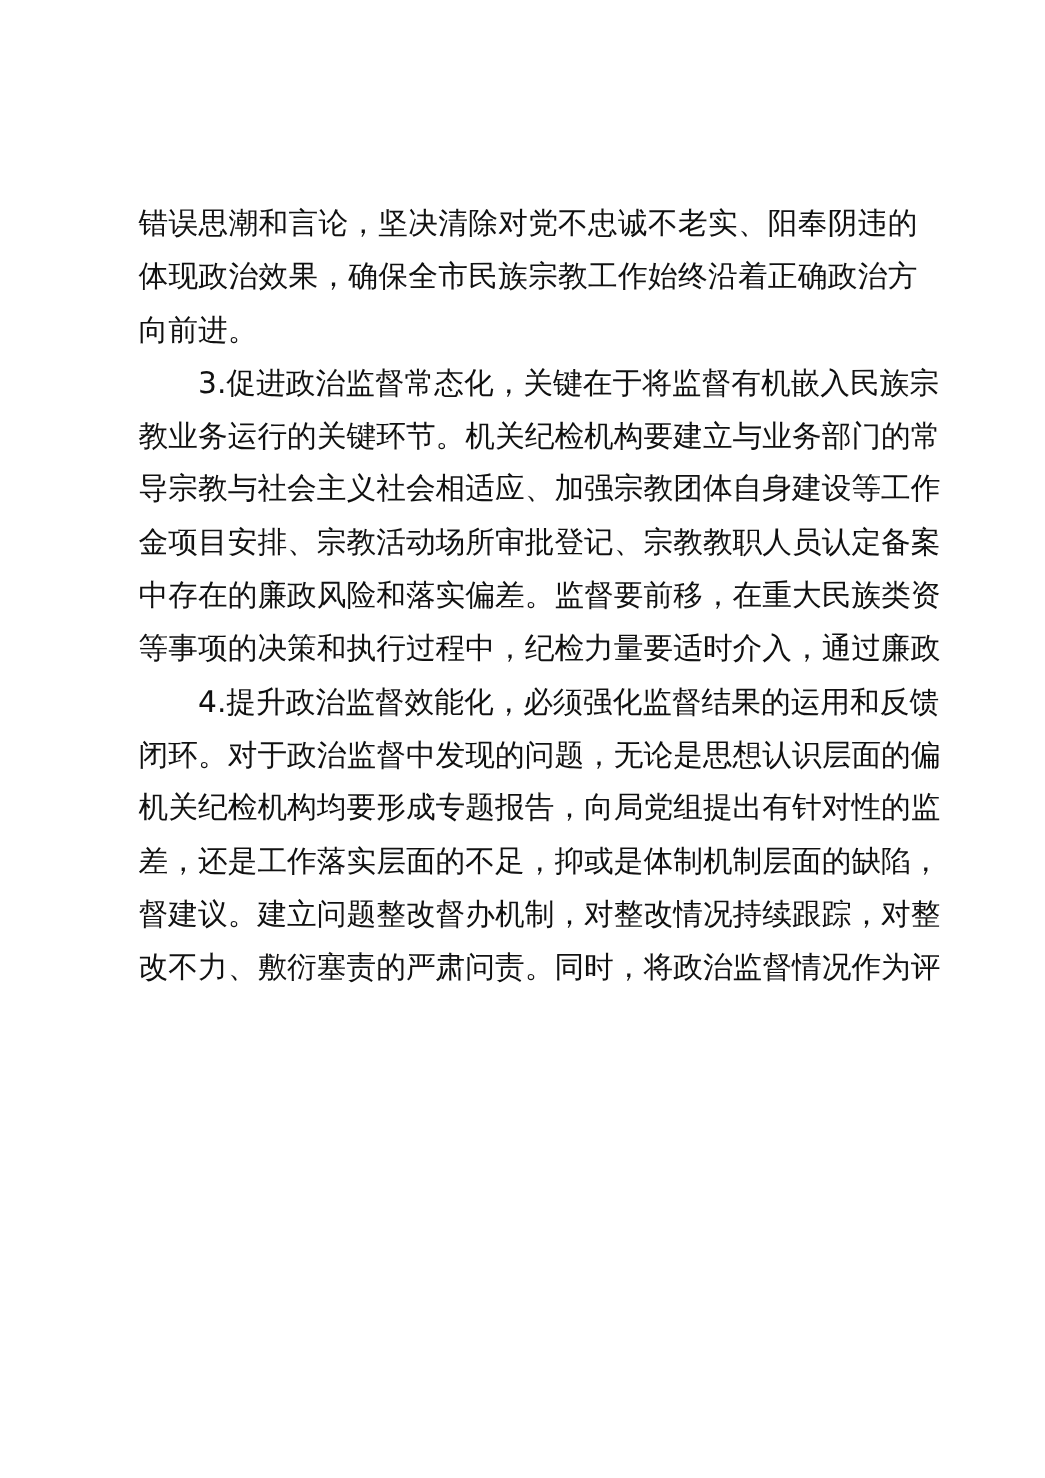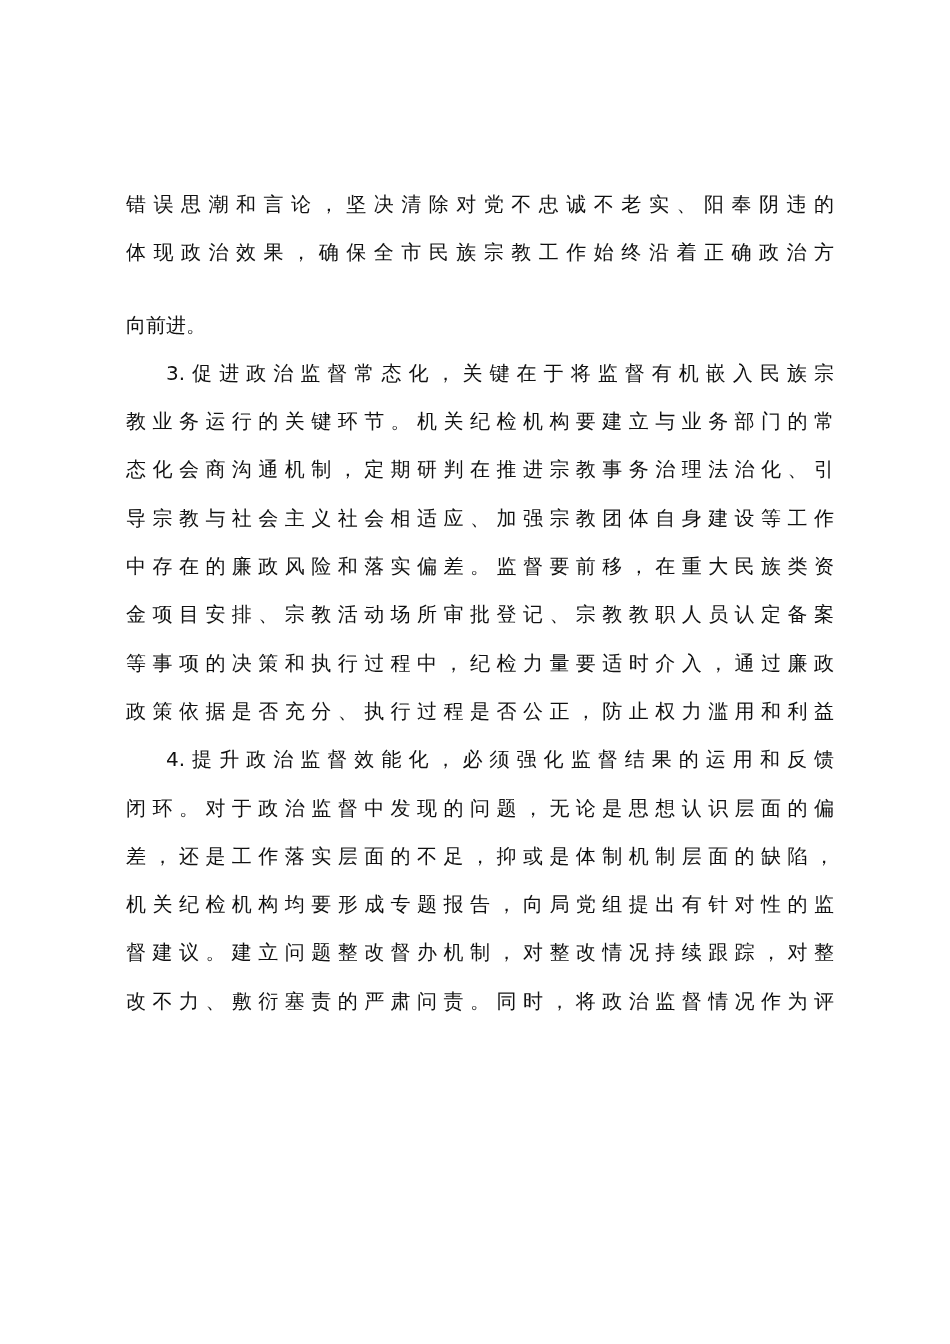--- a/index.html
+++ b/index.html
@@ -20,7 +20,7 @@
     width: 708px;
     color: #111111;
     font-family: "DejaVu Sans", "Liberation Sans", sans-serif;
-    font-size: 20px;
+    font-size: 27px;
     line-height: 48.3px;
   }
   .para {

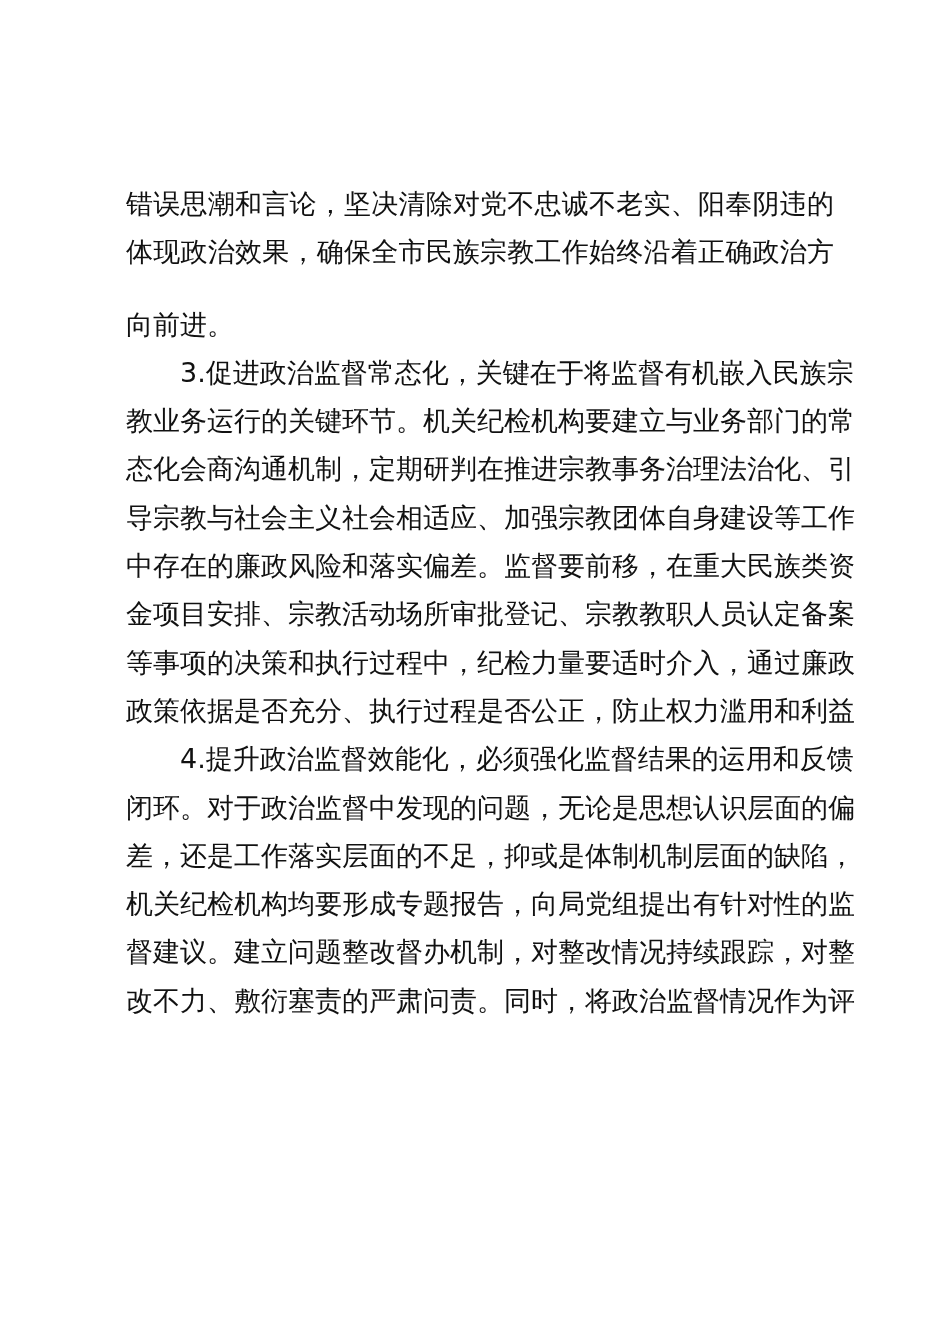--- a/index.html
+++ b/index.html
@@ -36,7 +36,6 @@
   }
   .line.last {
     text-align-last: left;
-    margin-top: 24px;
   }
 </style>
 </head>

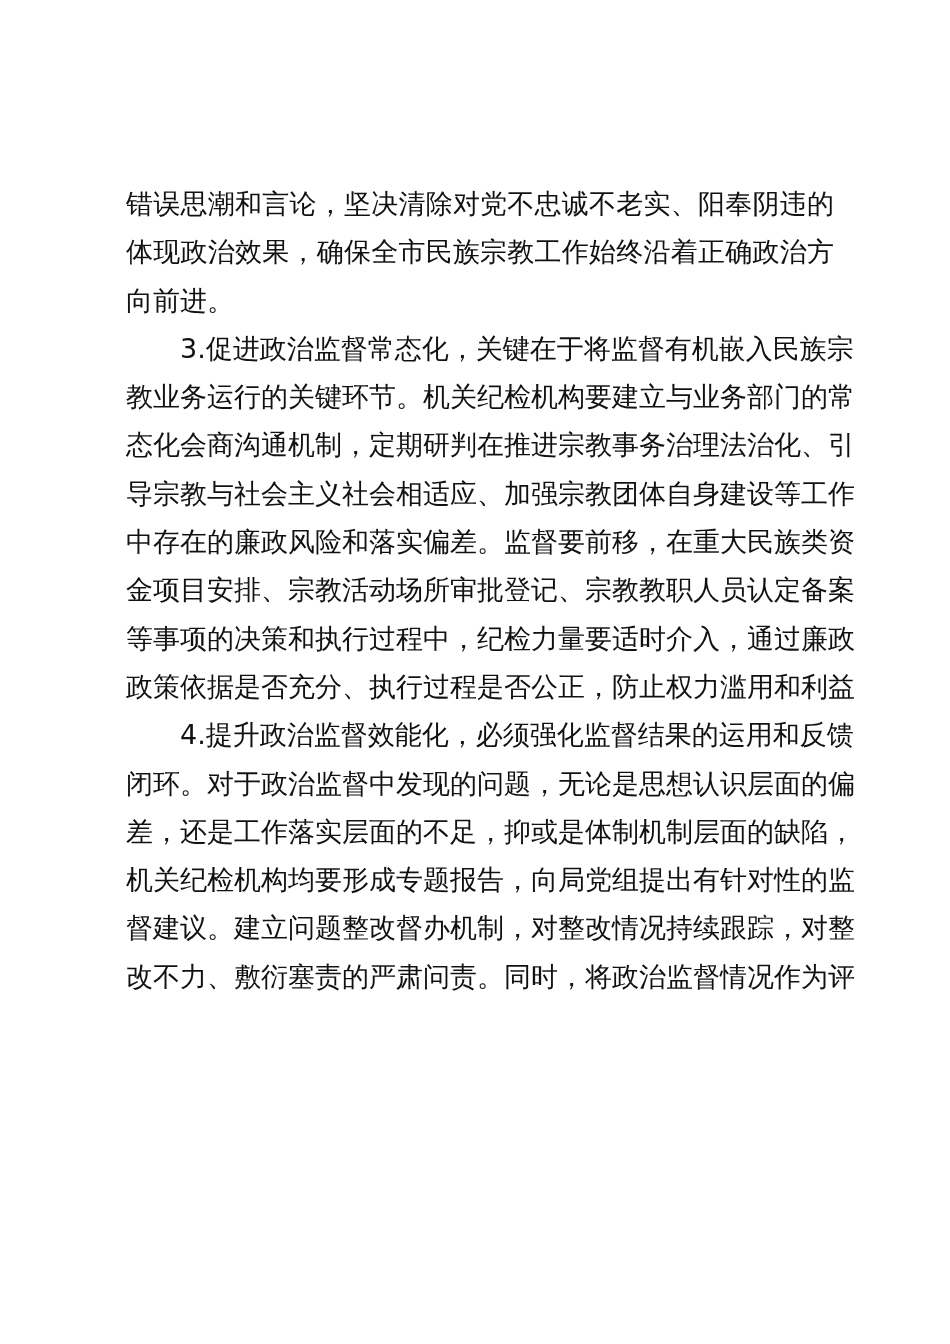--- a/index.html
+++ b/index.html
@@ -50,7 +50,6 @@
   <p class="para">
     <span class="line" style="padding-left:2em">3.促进政治监督常态化，关键在于将监督有机嵌入民族宗</span>
     <span class="line">教业务运行的关键环节。机关纪检机构要建立与业务部门的常</span>
-    <span class="line">态化会商沟通机制，定期研判在推进宗教事务治理法治化、引</span>
     <span class="line">导宗教与社会主义社会相适应、加强宗教团体自身建设等工作</span>
     <span class="line">中存在的廉政风险和落实偏差。监督要前移，在重大民族类资</span>
     <span class="line">金项目安排、宗教活动场所审批登记、宗教教职人员认定备案</span>

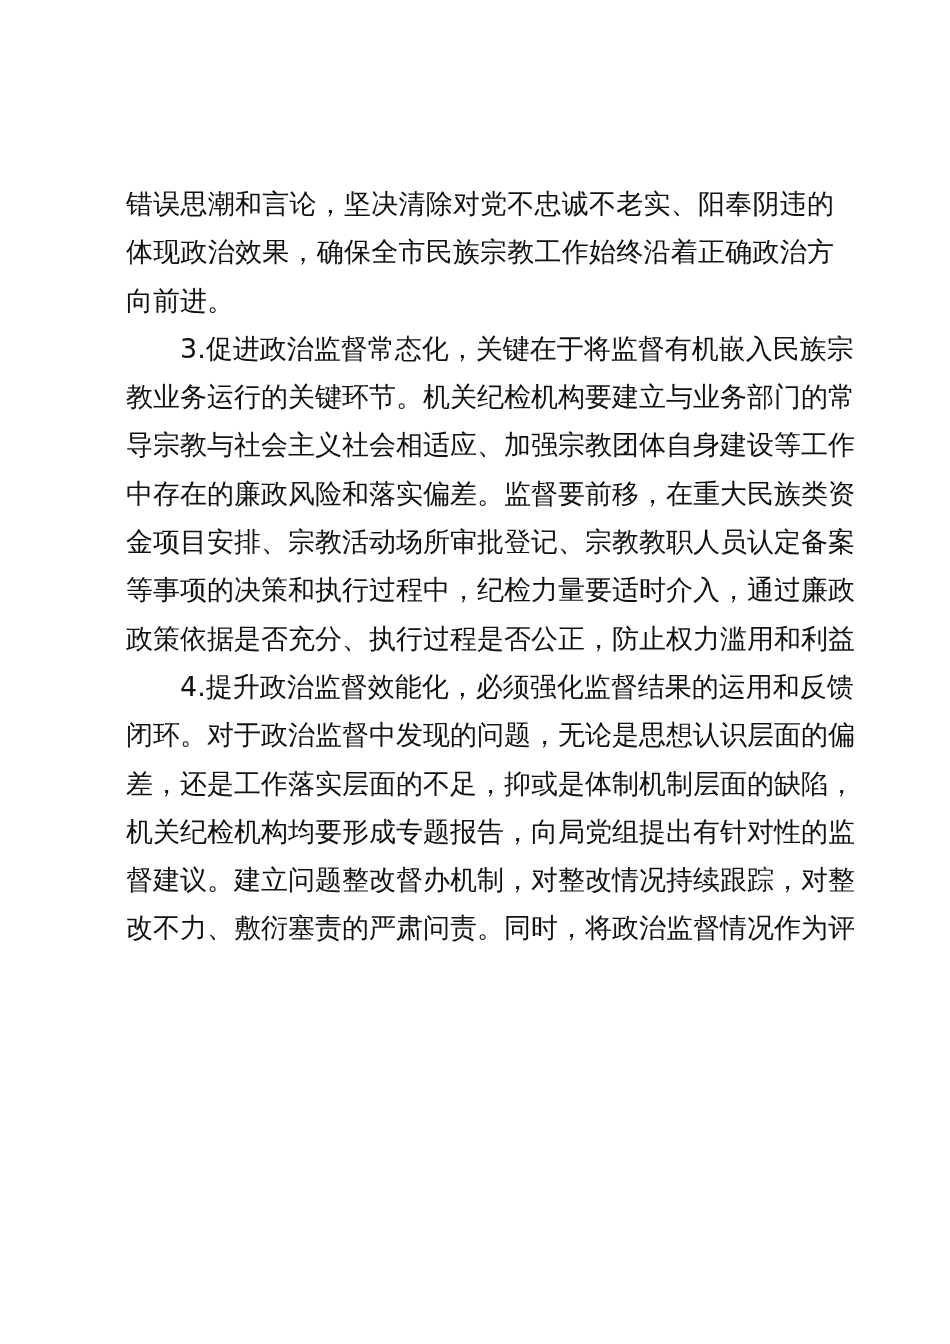--- a/index.html
+++ b/index.html
@@ -51,8 +51,8 @@
     <span class="line" style="padding-left:2em">3.促进政治监督常态化，关键在于将监督有机嵌入民族宗</span>
     <span class="line">教业务运行的关键环节。机关纪检机构要建立与业务部门的常</span>
     <span class="line">导宗教与社会主义社会相适应、加强宗教团体自身建设等工作</span>
+    <span class="line">金项目安排、宗教活动场所审批登记、宗教教职人员认定备案</span>
     <span class="line">中存在的廉政风险和落实偏差。监督要前移，在重大民族类资</span>
-    <span class="line">金项目安排、宗教活动场所审批登记、宗教教职人员认定备案</span>
     <span class="line">等事项的决策和执行过程中，纪检力量要适时介入，通过廉政</span>
     <span class="line">政策依据是否充分、执行过程是否公正，防止权力滥用和利益</span>
   </p>

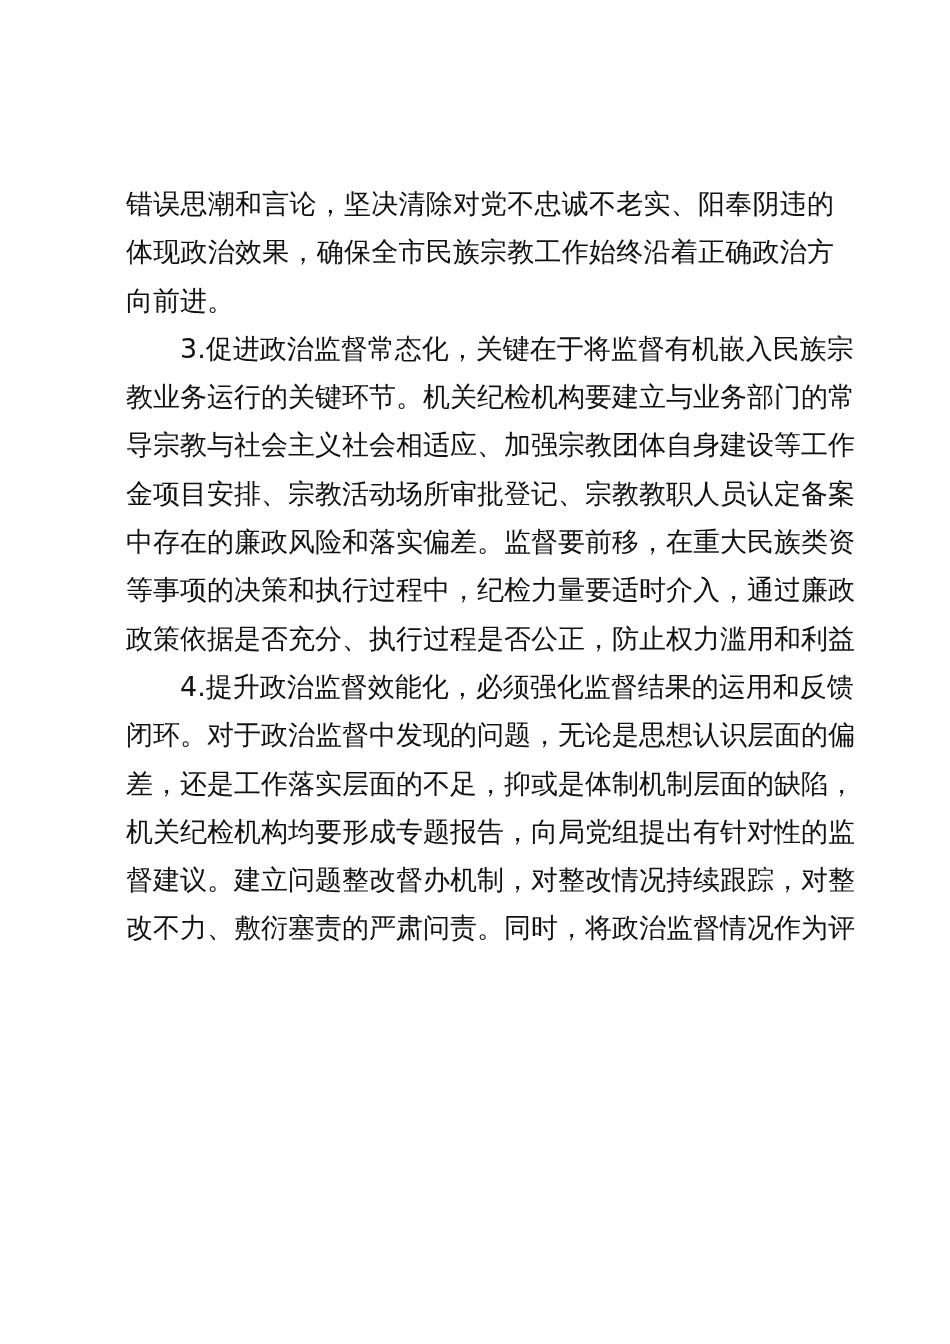--- a/index.html
+++ b/index.html
@@ -54,7 +54,6 @@
     <span class="line">金项目安排、宗教活动场所审批登记、宗教教职人员认定备案</span>
     <span class="line">中存在的廉政风险和落实偏差。监督要前移，在重大民族类资</span>
     <span class="line">等事项的决策和执行过程中，纪检力量要适时介入，通过廉政</span>
-    <span class="line">政策依据是否充分、执行过程是否公正，防止权力滥用和利益</span>
   </p>
   <p class="para">
     <span class="line" style="padding-left:2em">4.提升政治监督效能化，必须强化监督结果的运用和反馈</span>

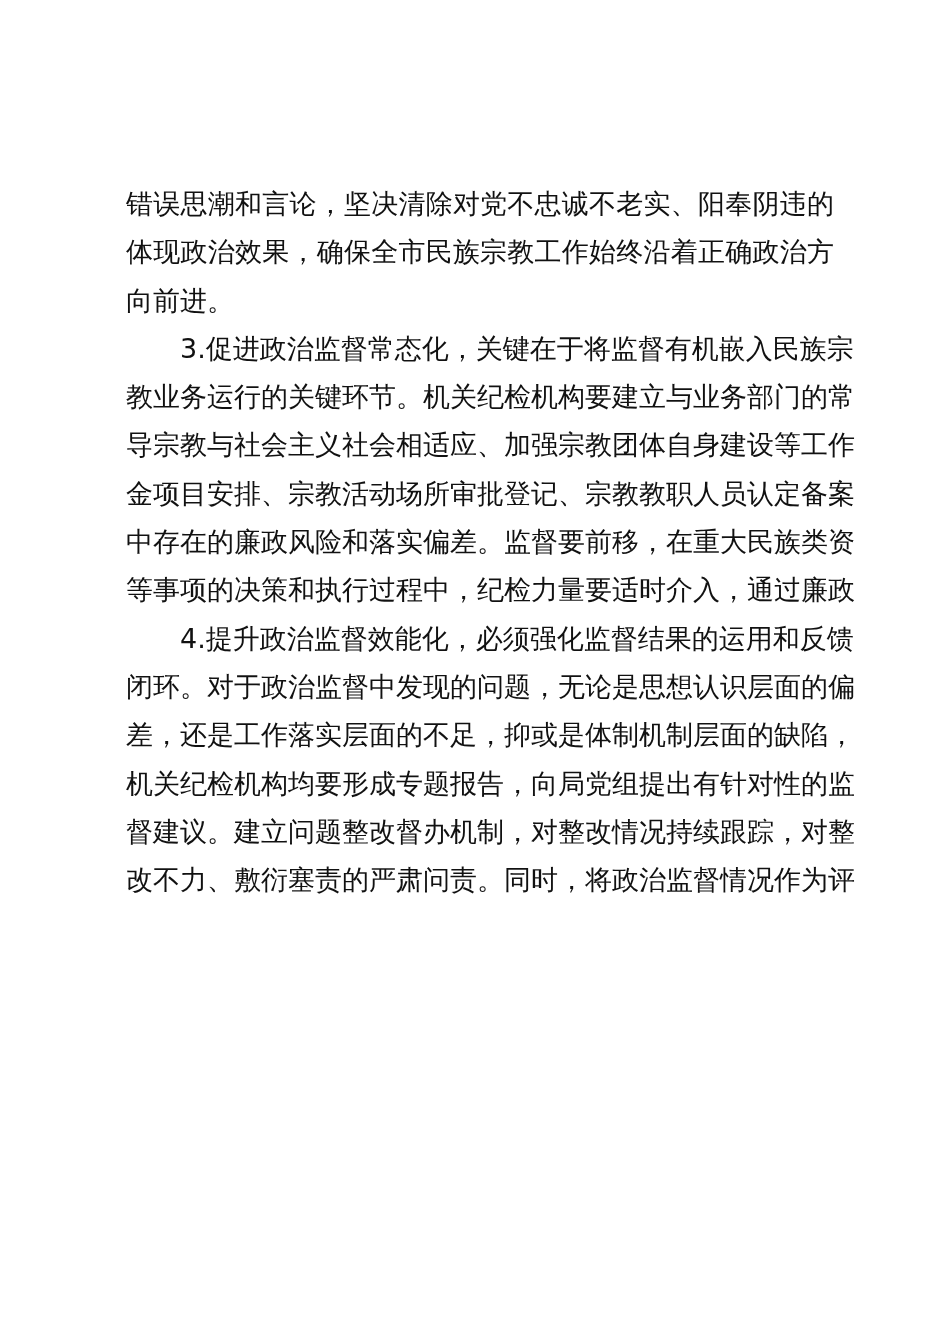--- a/index.html
+++ b/index.html
@@ -58,8 +58,8 @@
   <p class="para">
     <span class="line" style="padding-left:2em">4.提升政治监督效能化，必须强化监督结果的运用和反馈</span>
     <span class="line">闭环。对于政治监督中发现的问题，无论是思想认识层面的偏</span>
+    <span class="line">机关纪检机构均要形成专题报告，向局党组提出有针对性的监</span>
     <span class="line">差，还是工作落实层面的不足，抑或是体制机制层面的缺陷，</span>
-    <span class="line">机关纪检机构均要形成专题报告，向局党组提出有针对性的监</span>
     <span class="line">督建议。建立问题整改督办机制，对整改情况持续跟踪，对整</span>
     <span class="line">改不力、敷衍塞责的严肃问责。同时，将政治监督情况作为评</span>
   </p>

